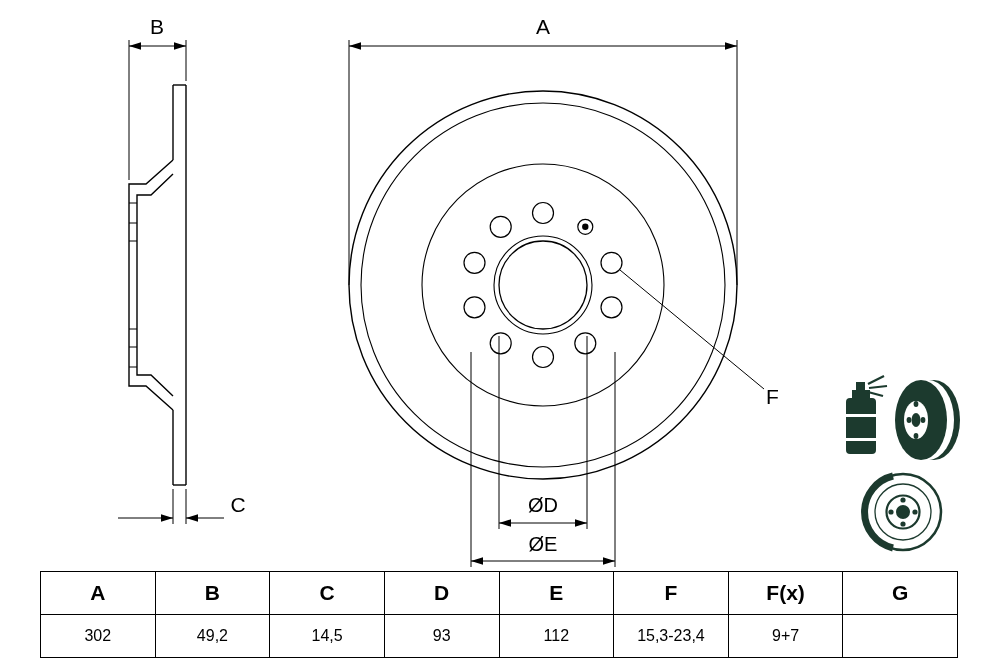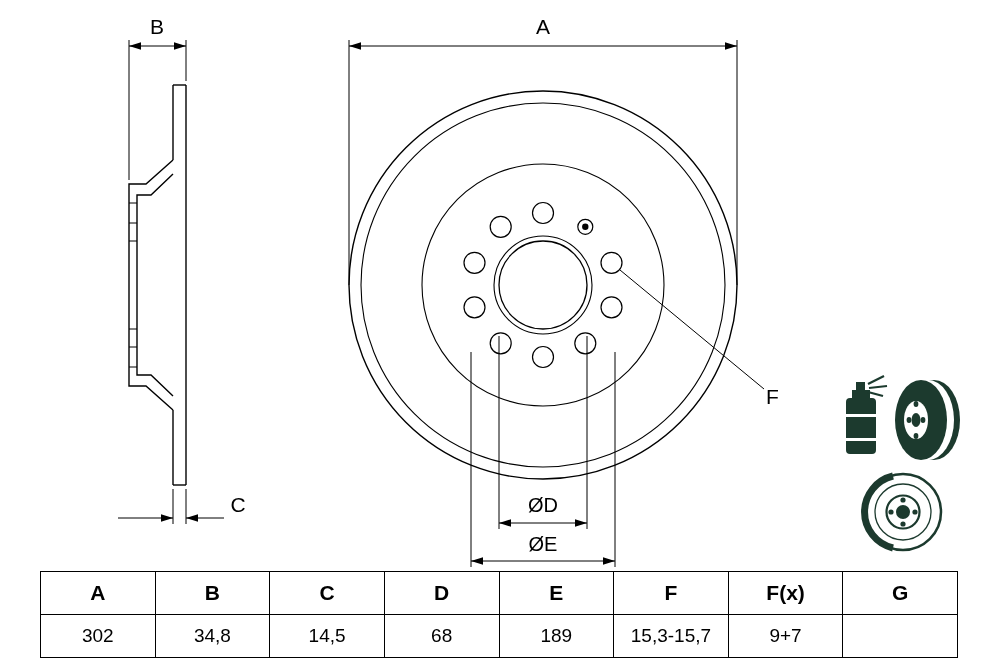--- a/index.html
+++ b/index.html
@@ -11,7 +11,7 @@
   table.spec{position:absolute;left:40px;top:571px;width:918px;height:84px;border-collapse:collapse;table-layout:fixed;background:#fff;}
   table.spec th,table.spec td{border:1.5px solid #000;text-align:center;vertical-align:middle;height:42px;padding:0;color:#000;}
   table.spec th{font-size:21px;font-weight:bold;}
-  table.spec td{font-size:19px;font-weight:normal;margin-top:36px;}
+  table.spec td{font-size:16px;font-weight:normal;margin-top:36px;}
 </style>
 </head>
 <body>

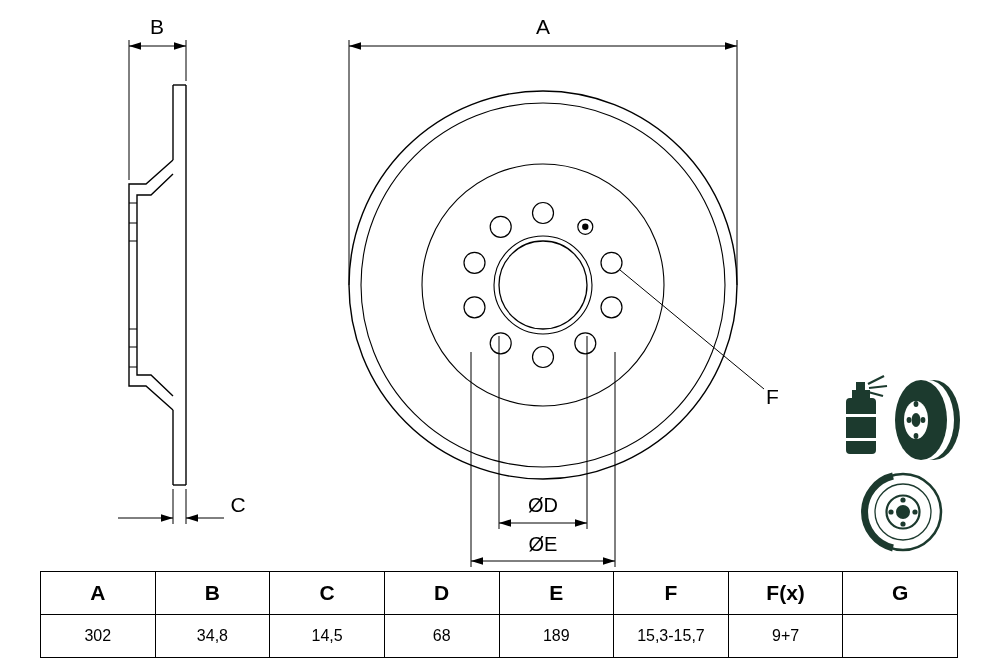--- a/index.html
+++ b/index.html
@@ -170,7 +170,7 @@
     </tr>
     <tr>
       <td>302</td>
-      <td>34,8</td>
+      <td>49,2</td>
       <td>14,5</td>
       <td>68</td>
       <td>189</td>

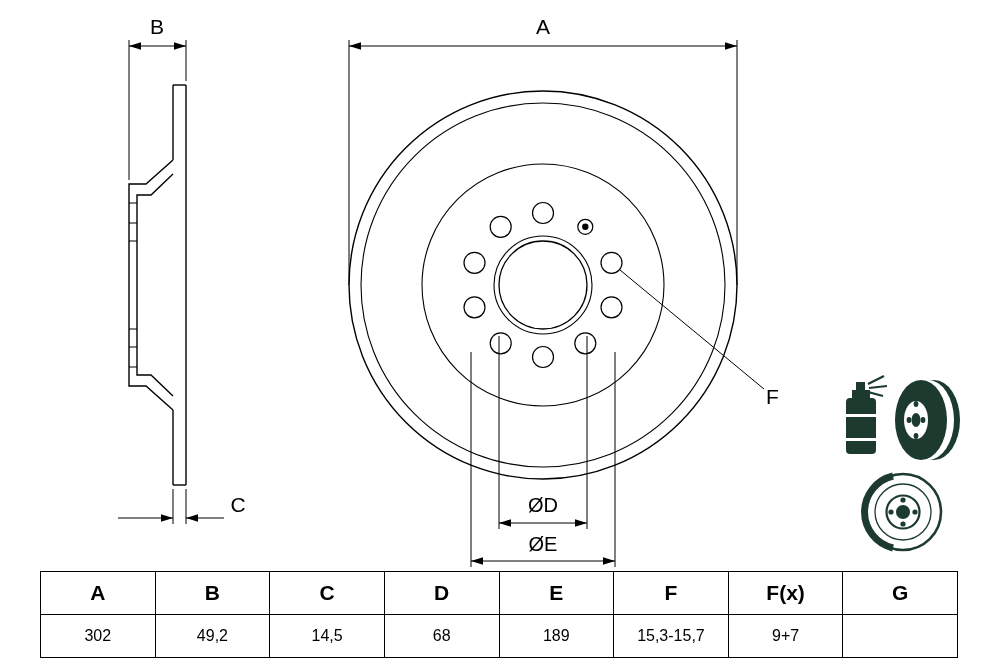--- a/index.html
+++ b/index.html
@@ -172,7 +172,7 @@
       <td>302</td>
       <td>49,2</td>
       <td>14,5</td>
-      <td>68</td>
+      <td>93</td>
       <td>189</td>
       <td>15,3-15,7</td>
       <td>9+7</td>

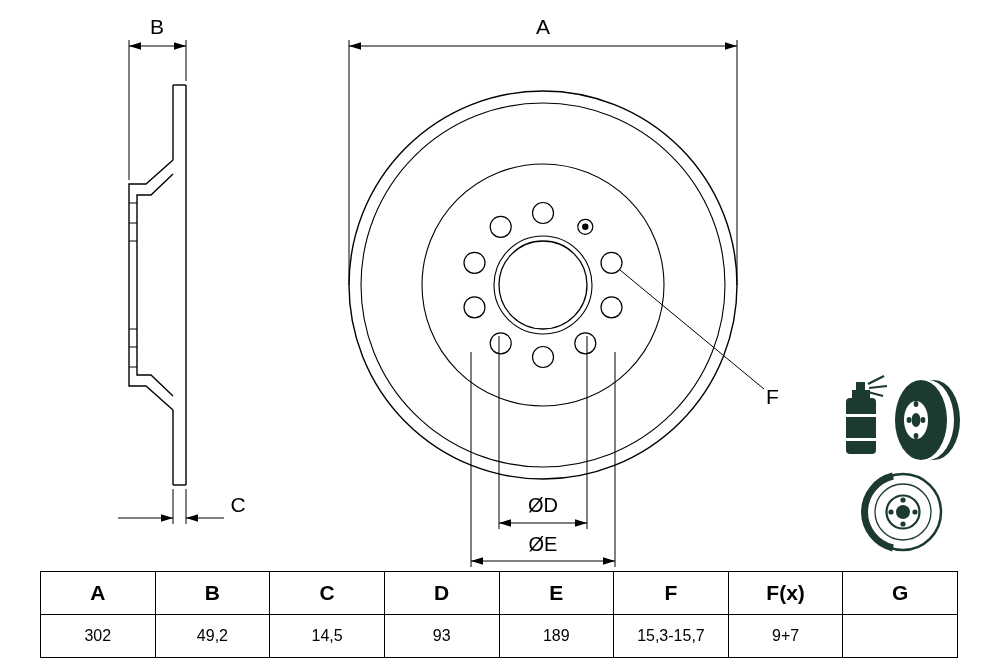--- a/index.html
+++ b/index.html
@@ -173,7 +173,7 @@
       <td>49,2</td>
       <td>14,5</td>
       <td>93</td>
-      <td>189</td>
+      <td>112</td>
       <td>15,3-15,7</td>
       <td>9+7</td>
       <td></td>

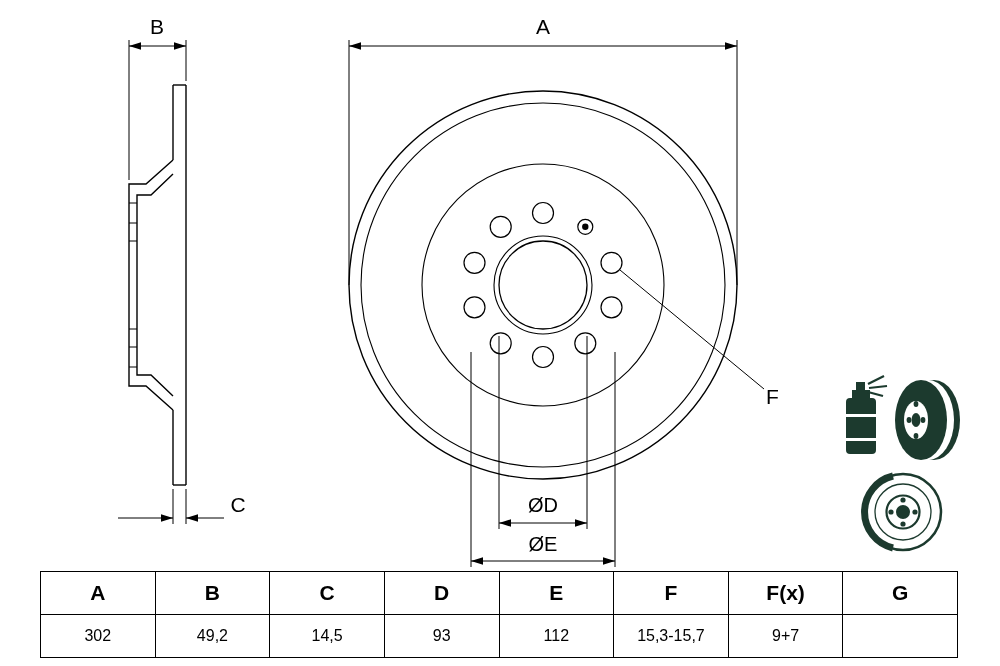--- a/index.html
+++ b/index.html
@@ -174,7 +174,7 @@
       <td>14,5</td>
       <td>93</td>
       <td>112</td>
-      <td>15,3-15,7</td>
+      <td>15,3-23,4</td>
       <td>9+7</td>
       <td></td>
     </tr>

